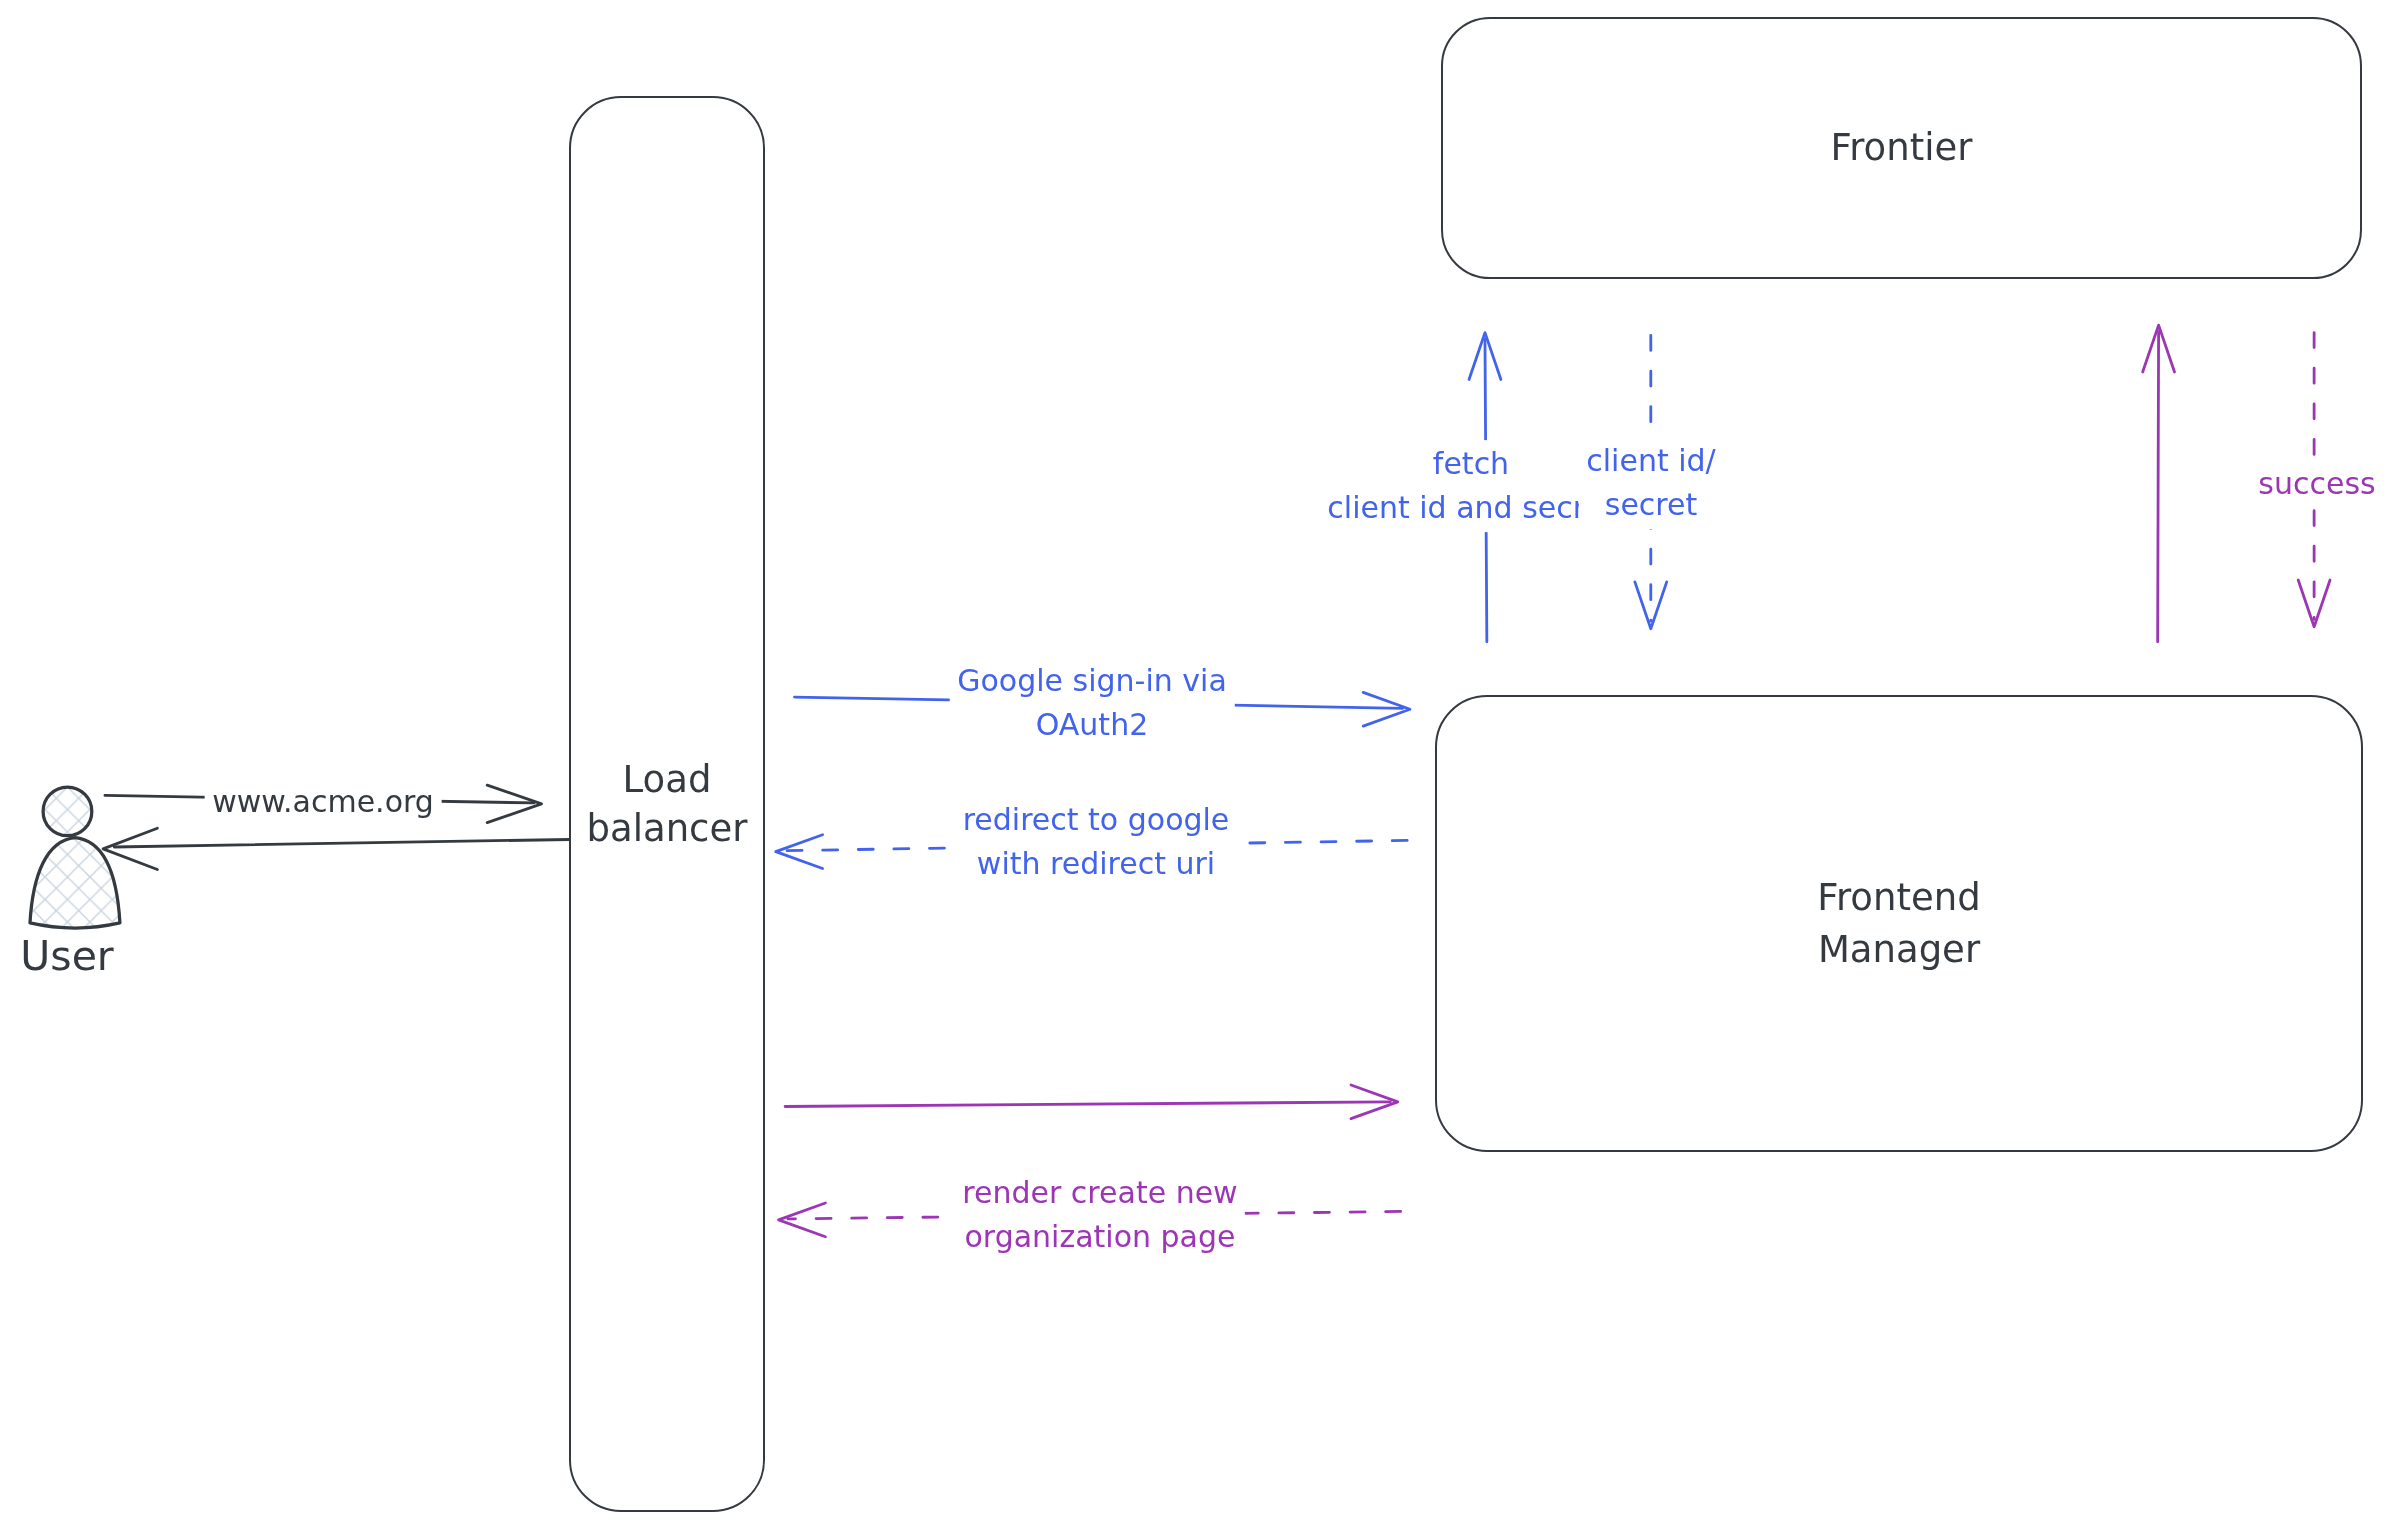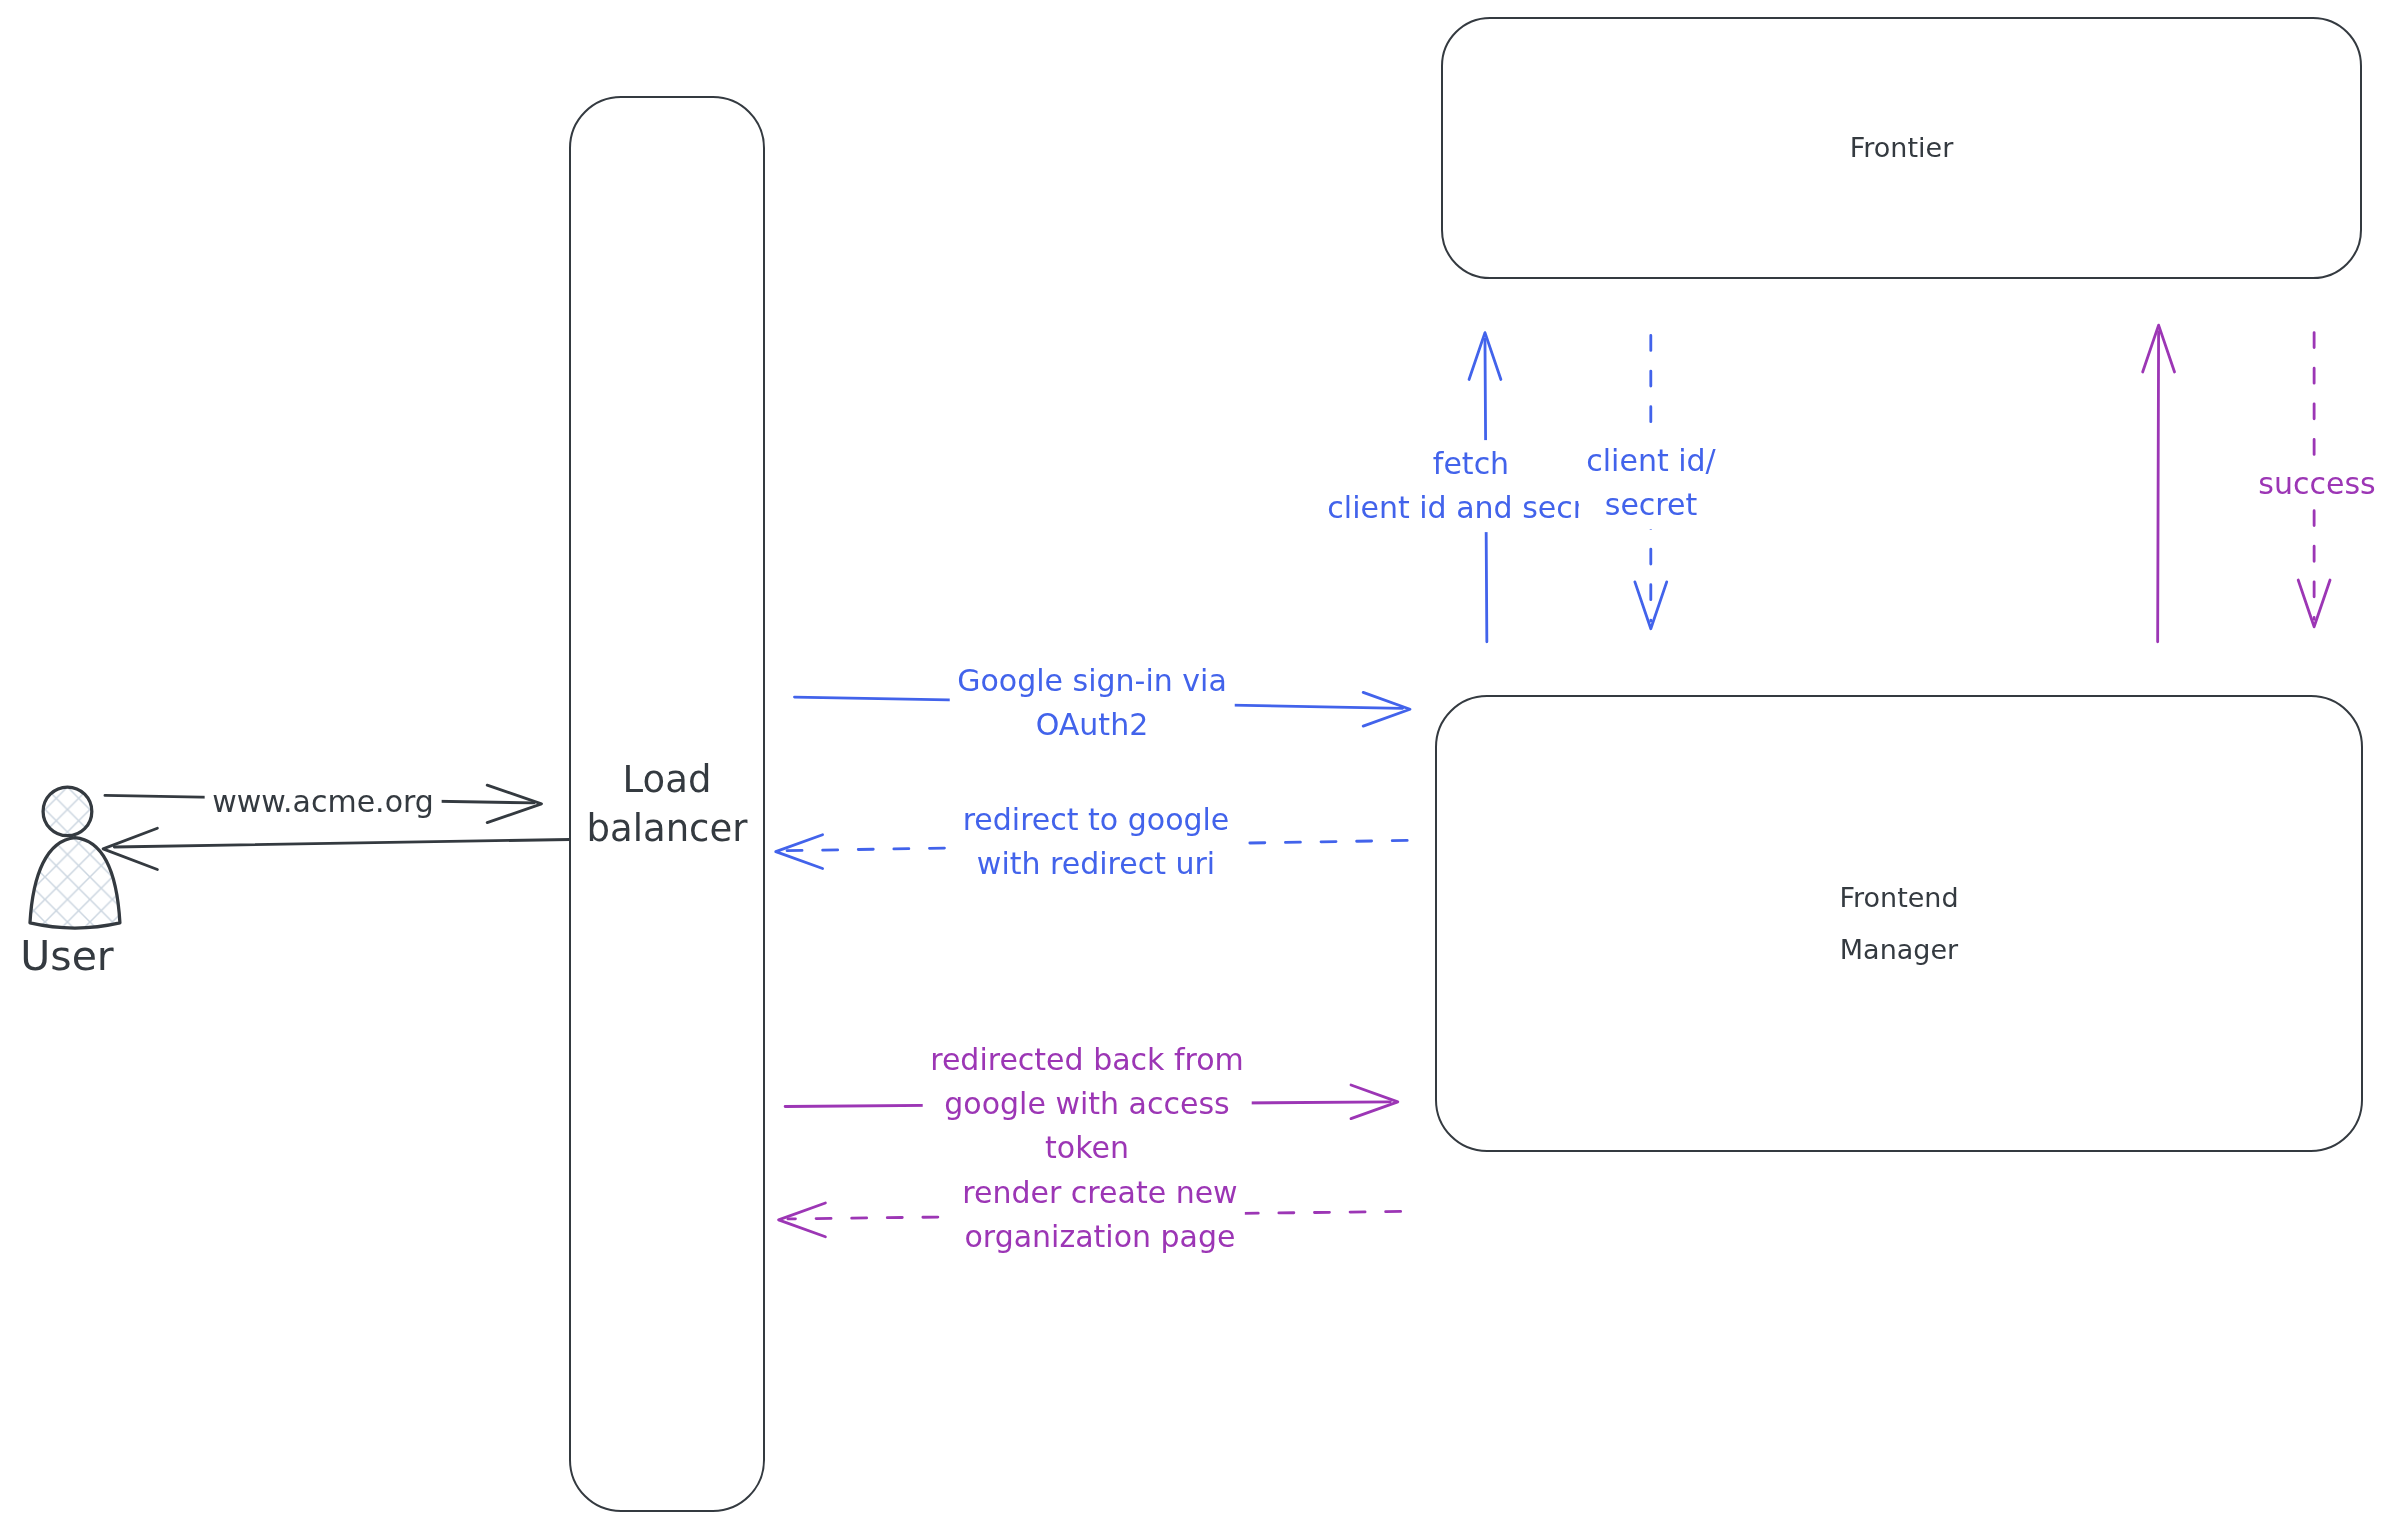--- a/index.html
+++ b/index.html
@@ -18,7 +18,7 @@
     display:flex;flex-direction:column;align-items:center;justify-content:center;
     text-align:center;
   }
-  .box .box-label{font-size:27px;line-height:52px;white-space:nowrap;}
+  .box .box-label{font-size:37px;line-height:52px;white-space:nowrap;}
   #box-load-balancer{left:569px;top:96px;width:196px;height:1416px;border-radius:52px;}
   #box-load-balancer .box-label{font-size:37px;line-height:49px;}
   #box-frontier{left:1441px;top:17px;width:921px;height:262px;border-radius:49px;}

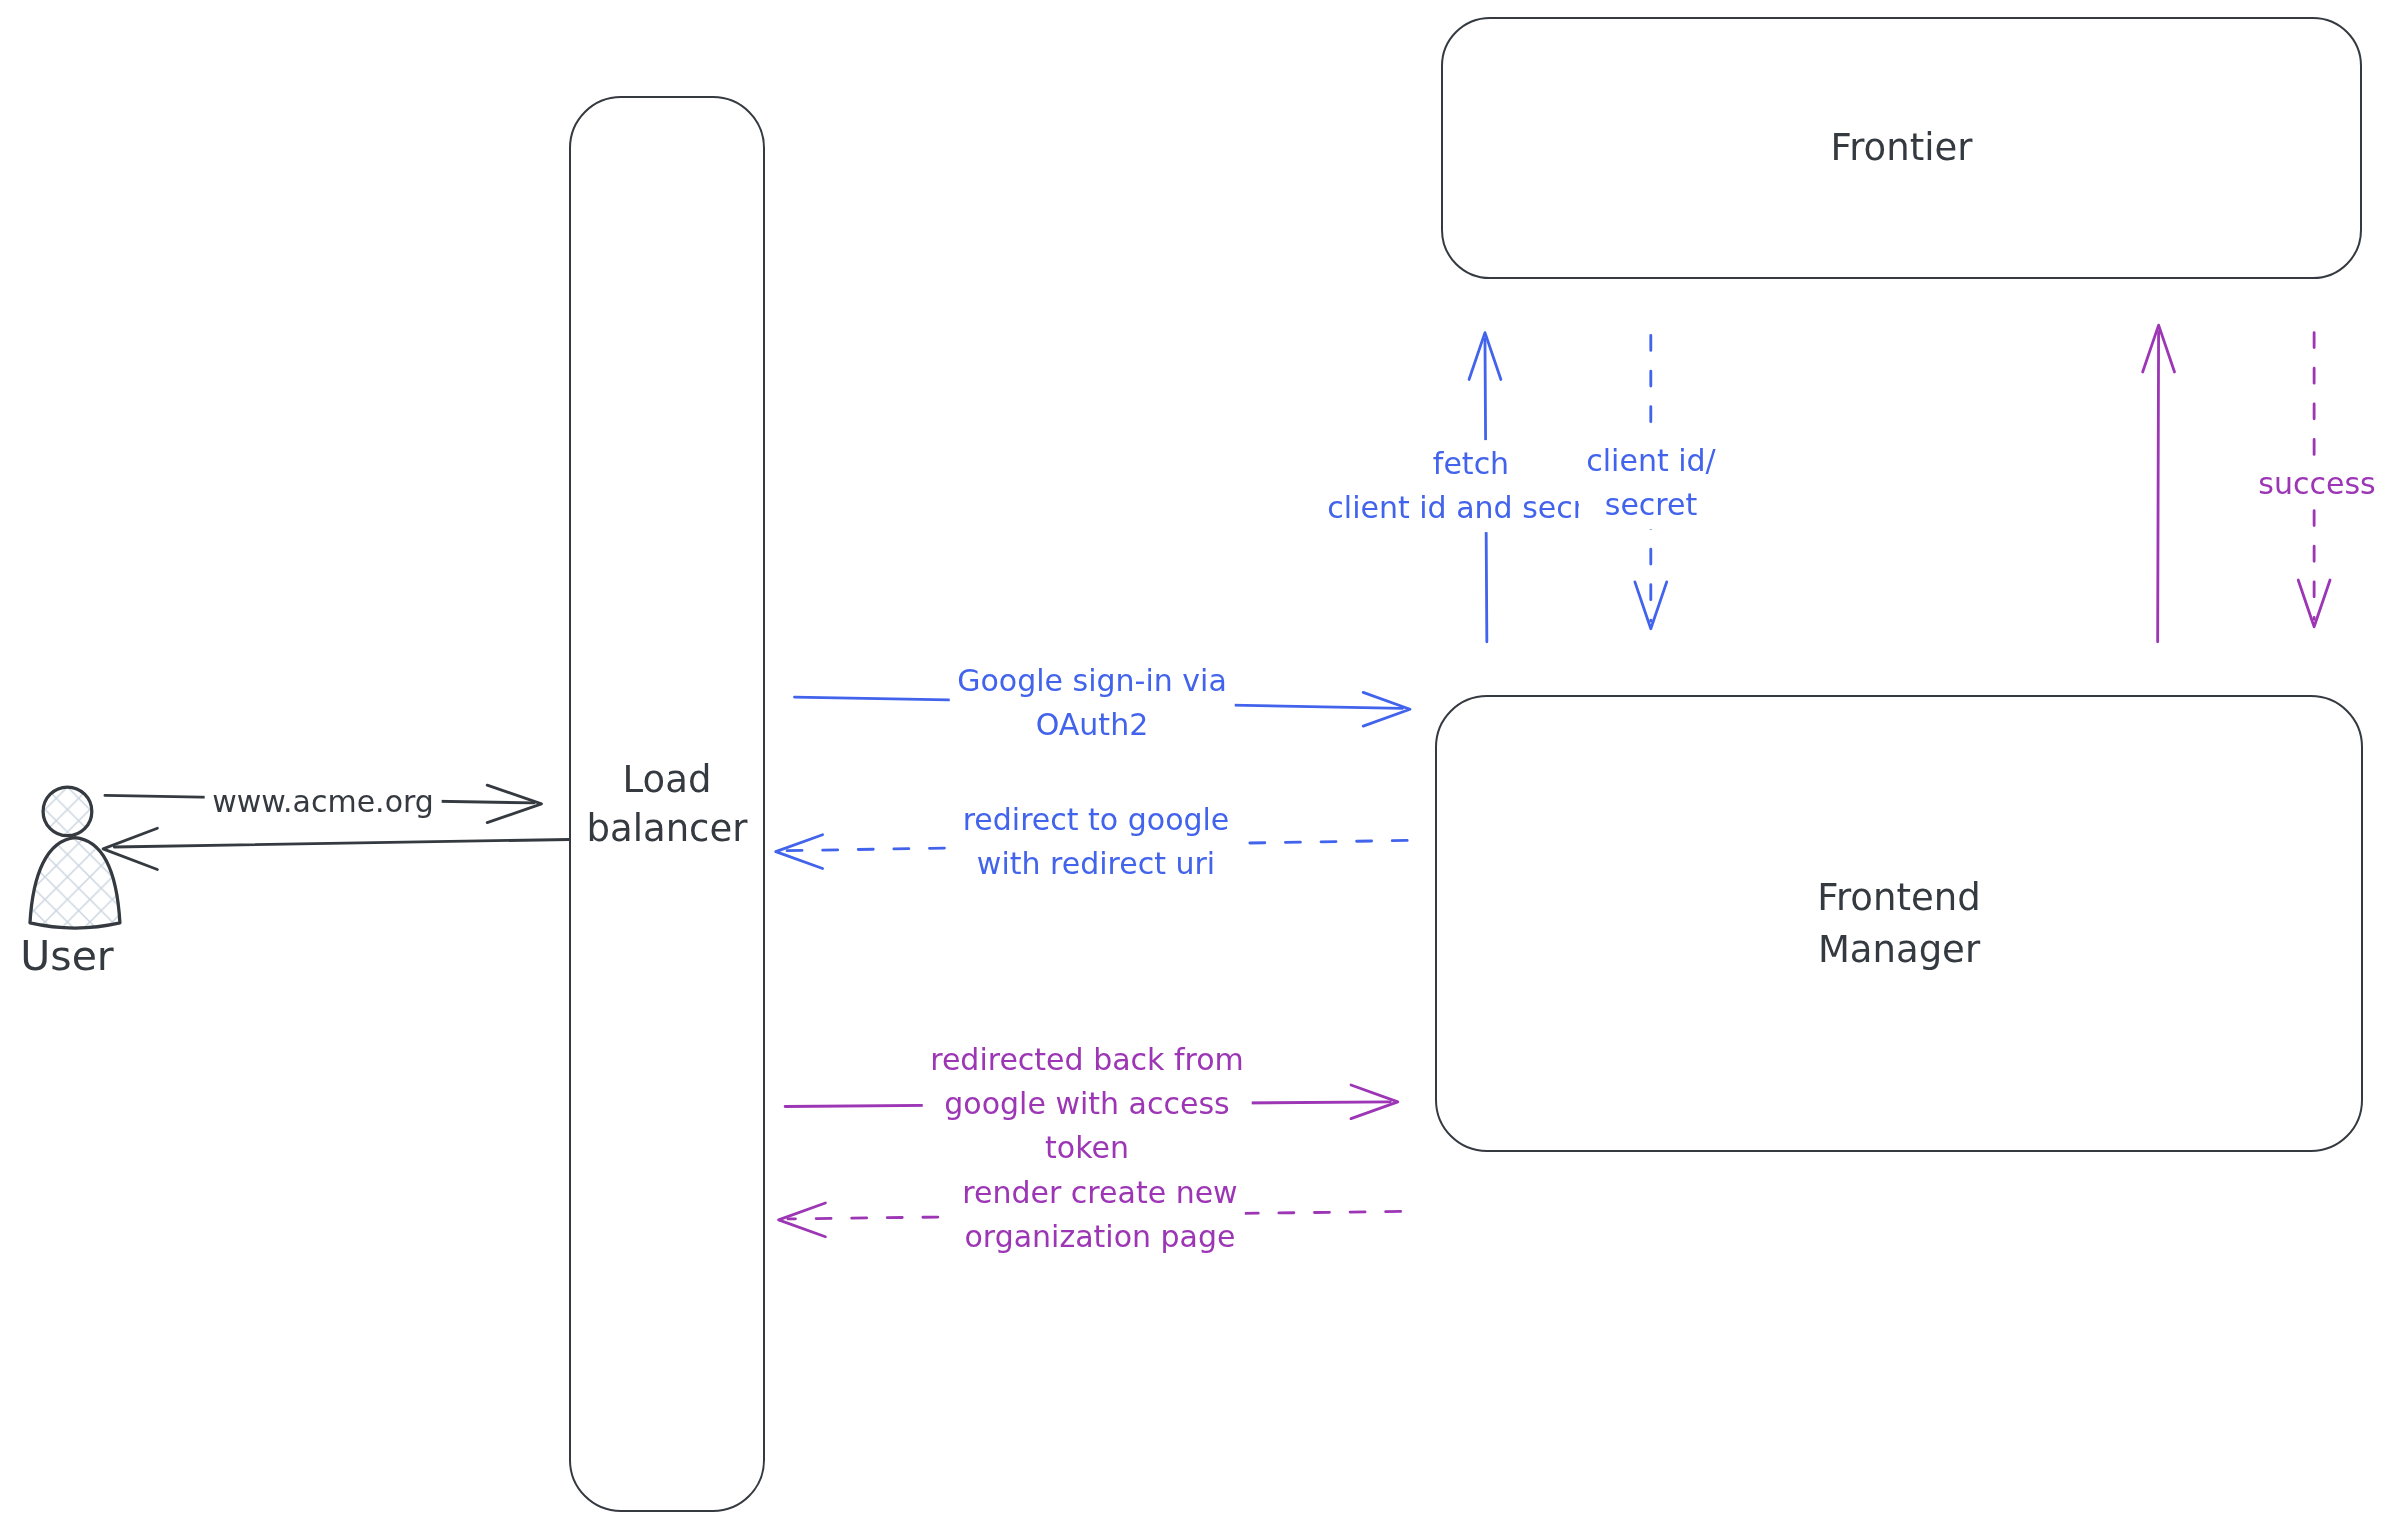--- a/index.html
+++ b/index.html
@@ -166,11 +166,6 @@
     <div>success</div>
   </div>
 
-  <div class="arrow-label c-purple" id="lbl-redirected">
-    <div>redirected back from</div>
-    <div>google with access</div>
-    <div>token</div>
-  </div>
 
   <div class="arrow-label c-purple" id="lbl-render">
     <div>render create new</div>

